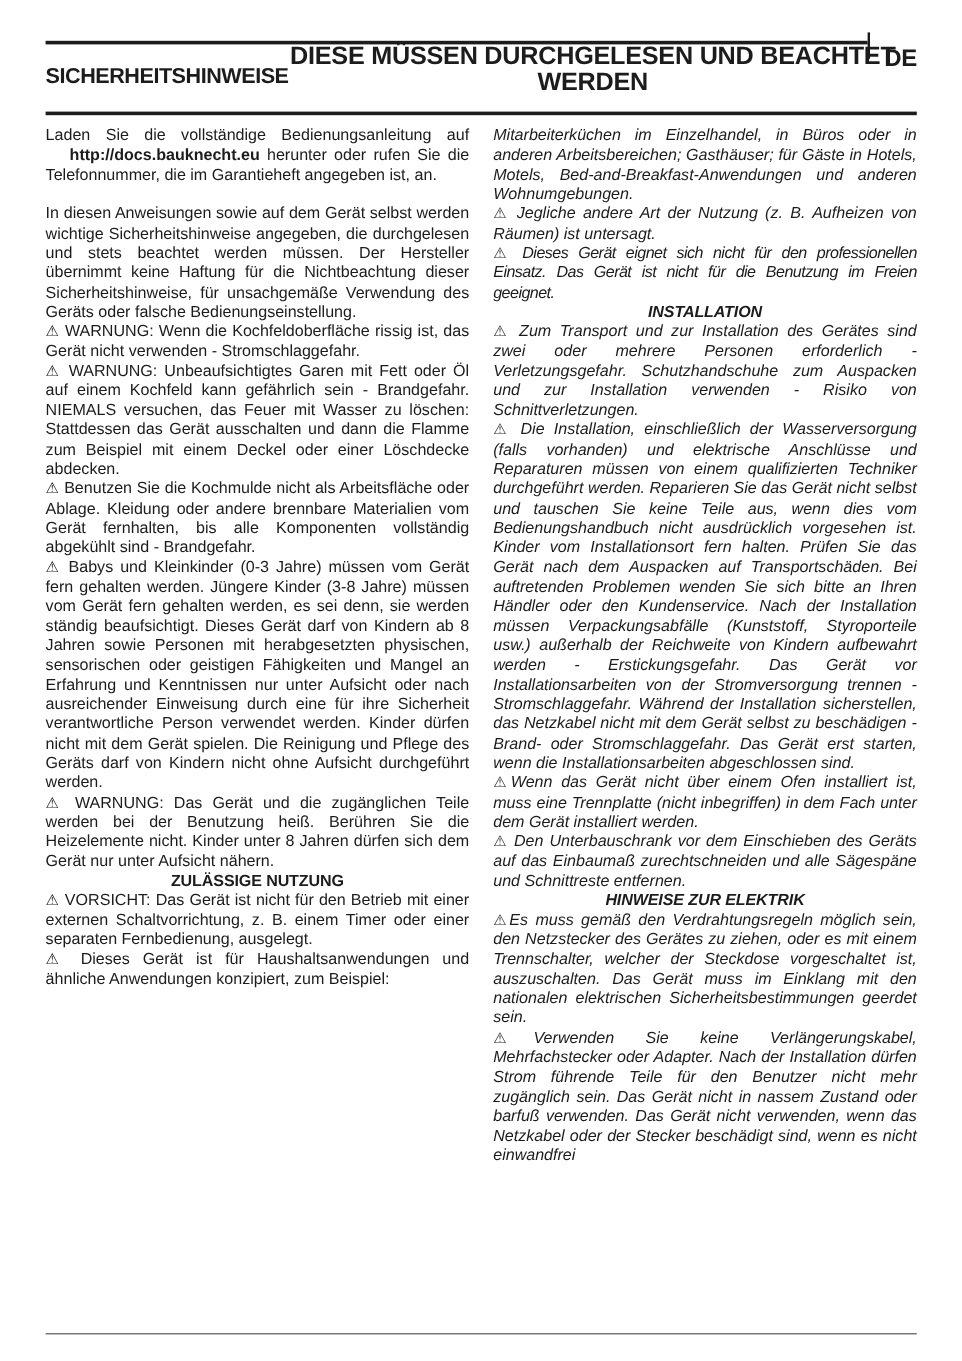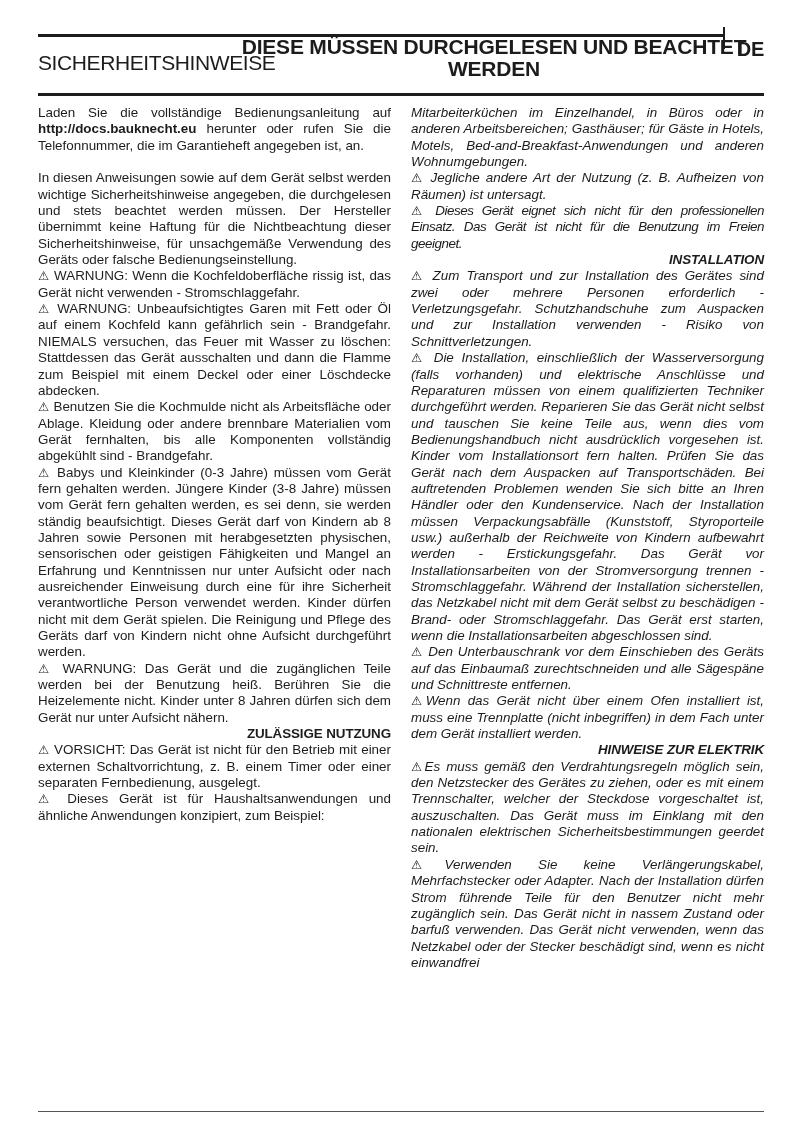--- a/index.html
+++ b/index.html
@@ -62,8 +62,8 @@
     position: absolute;
     left: 0;
     top: 36px;
-    font-size: 21px;
-    font-weight: normal;
+    font-size: 18px;
+    font-weight: bold;
     letter-spacing: -0.4px;
     line-height: 26px;
     white-space: nowrap;

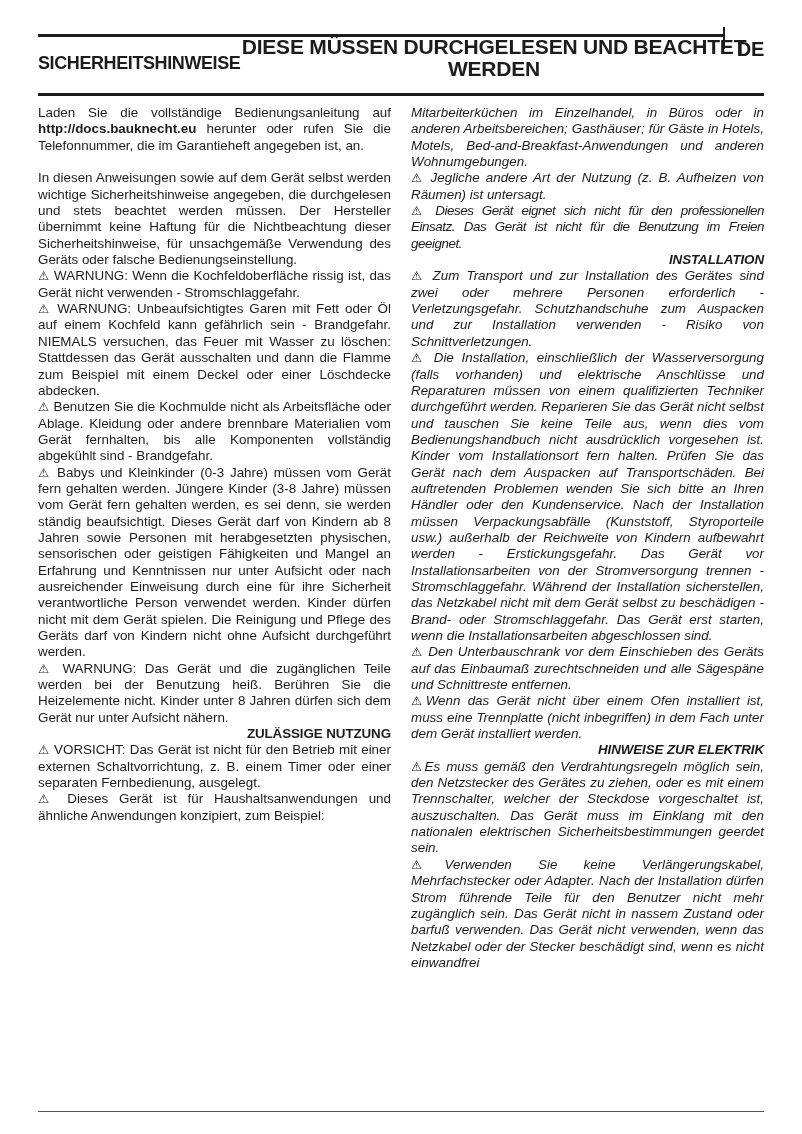--- a/index.html
+++ b/index.html
@@ -117,7 +117,7 @@
     height: 16.35px;
   }
 
-  .bold { font-weight: bold; }
+  .bold { font-weight: bold; margin-left: 20px; }
 
   .heading {
     font-weight: bold;

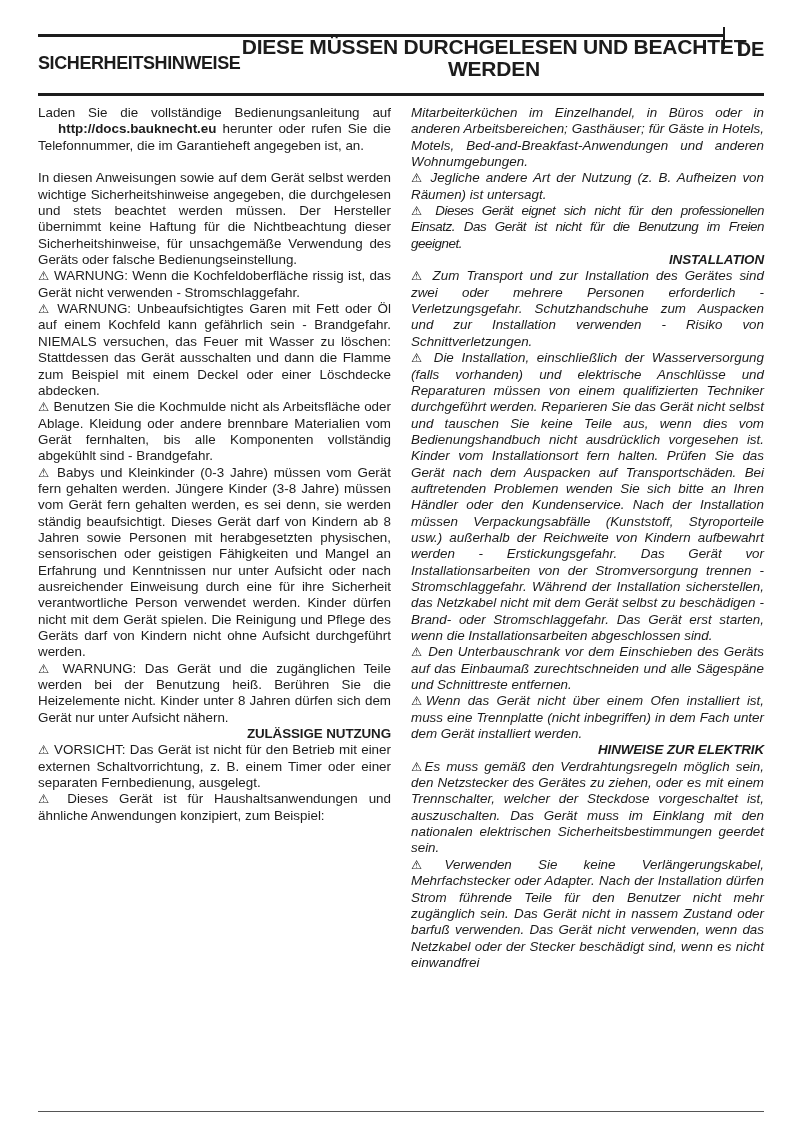--- a/index.html
+++ b/index.html
@@ -123,7 +123,7 @@
     font-weight: bold;
     font-size: 13.4px;
     line-height: 16.35px;
-    text-align: right;
+    text-align: center;
     letter-spacing: -0.1px;
   }
 

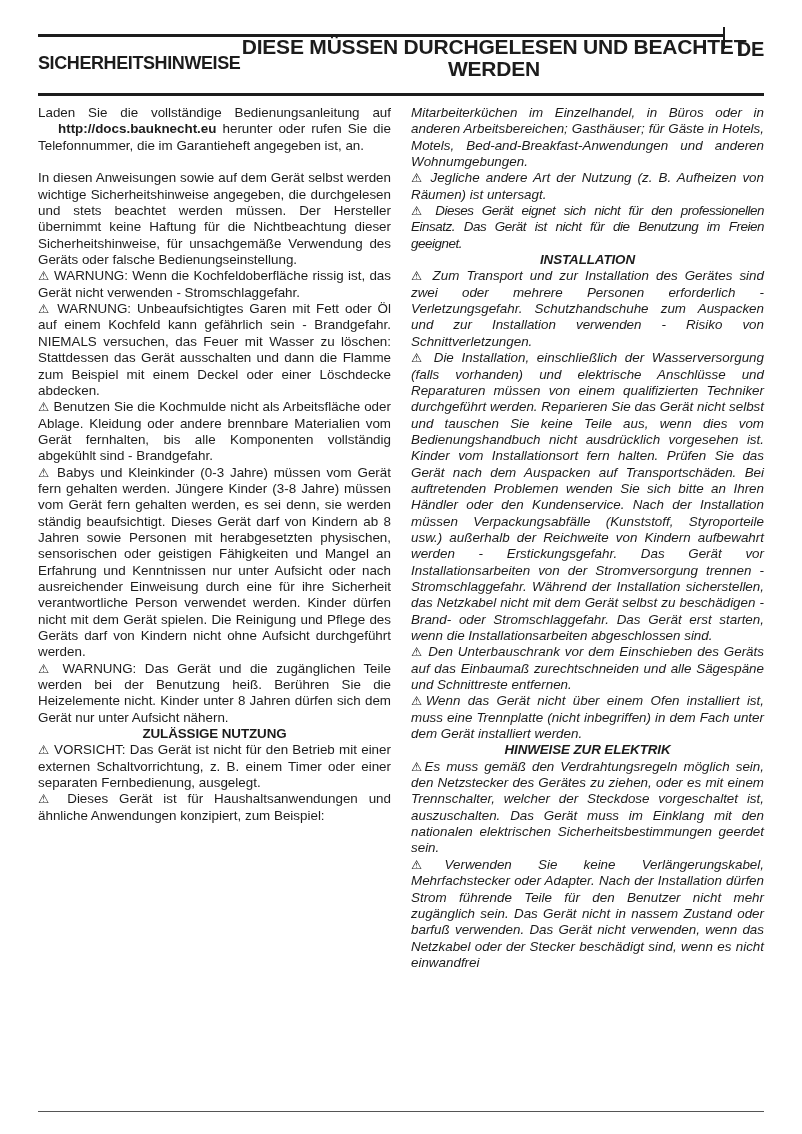--- a/index.html
+++ b/index.html
@@ -206,10 +206,10 @@
 
       <p><span class="warn-icon">⚠</span> <span>Die Installation, einschließlich der Wasserversorgung (falls vorhanden) und elektrische Anschlüsse und Reparaturen müssen von einem qualifizierten Techniker durchgeführt werden. Reparieren Sie das Gerät nicht selbst und tauschen Sie keine Teile aus, wenn dies vom Bedienungshandbuch nicht ausdrücklich vorgesehen ist. Kinder vom Installationsort fern halten. Prüfen Sie das Gerät nach dem Auspacken auf Transportschäden. Bei auftretenden Problemen wenden Sie sich bitte an Ihren Händler oder den Kundenservice. Nach der Installation müssen Verpackungsabfälle (Kunststoff, Styroporteile usw.) außerhalb der Reichweite von Kindern aufbewahrt werden - Erstickungsgefahr. Das Gerät vor Installationsarbeiten von der Stromversorgung trennen - Stromschlaggefahr. Während der Installation sicherstellen, das Netzkabel nicht mit dem Gerät selbst zu beschädigen - Brand- oder Stromschlaggefahr. Das Gerät erst starten, wenn die Installationsarbeiten abgeschlossen sind.</span></p>
 
+      <p><span class="warn-icon">⚠</span><span>Wenn das Gerät nicht über einem Ofen installiert ist, muss eine Trennplatte (nicht inbegriffen) in dem Fach unter dem Gerät installiert werden.</span></p>
+
       <p><span class="warn-icon">⚠</span> <span>Den Unterbauschrank vor dem Einschieben des Geräts auf das Einbaumaß zurechtschneiden und alle Sägespäne und Schnittreste entfernen.</span></p>
 
-      <p><span class="warn-icon">⚠</span><span>Wenn das Gerät nicht über einem Ofen installiert ist, muss eine Trennplatte (nicht inbegriffen) in dem Fach unter dem Gerät installiert werden.</span></p>
-
       <div class="heading">HINWEISE ZUR ELEKTRIK</div>
 
       <p><span class="warn-icon">⚠</span><span>Es muss gemäß den Verdrahtungsregeln möglich sein, den Netzstecker des Gerätes zu ziehen, oder es mit einem Trennschalter, welcher der Steckdose vorgeschaltet ist, auszuschalten. Das Gerät muss im Einklang mit den nationalen elektrischen Sicherheitsbestimmungen geerdet sein.</span></p>

